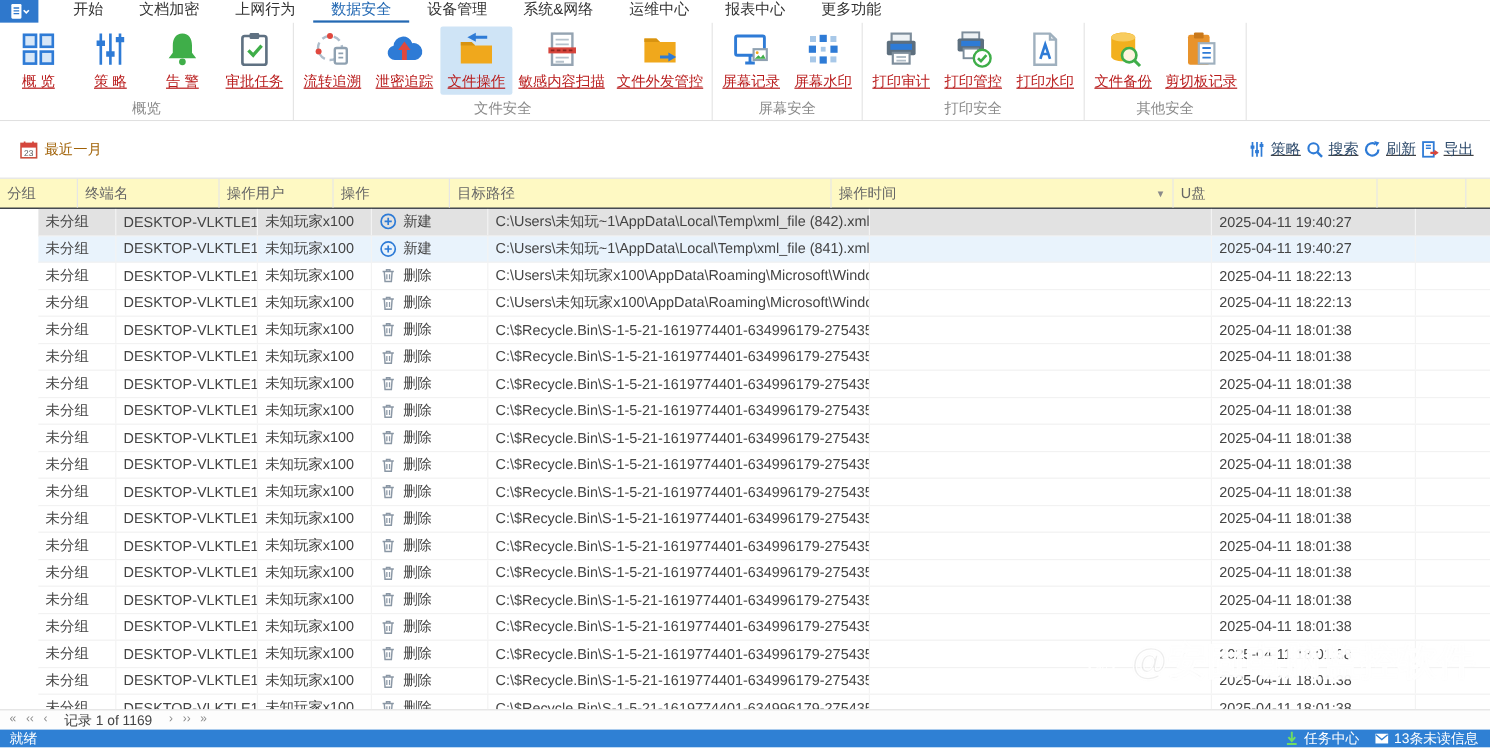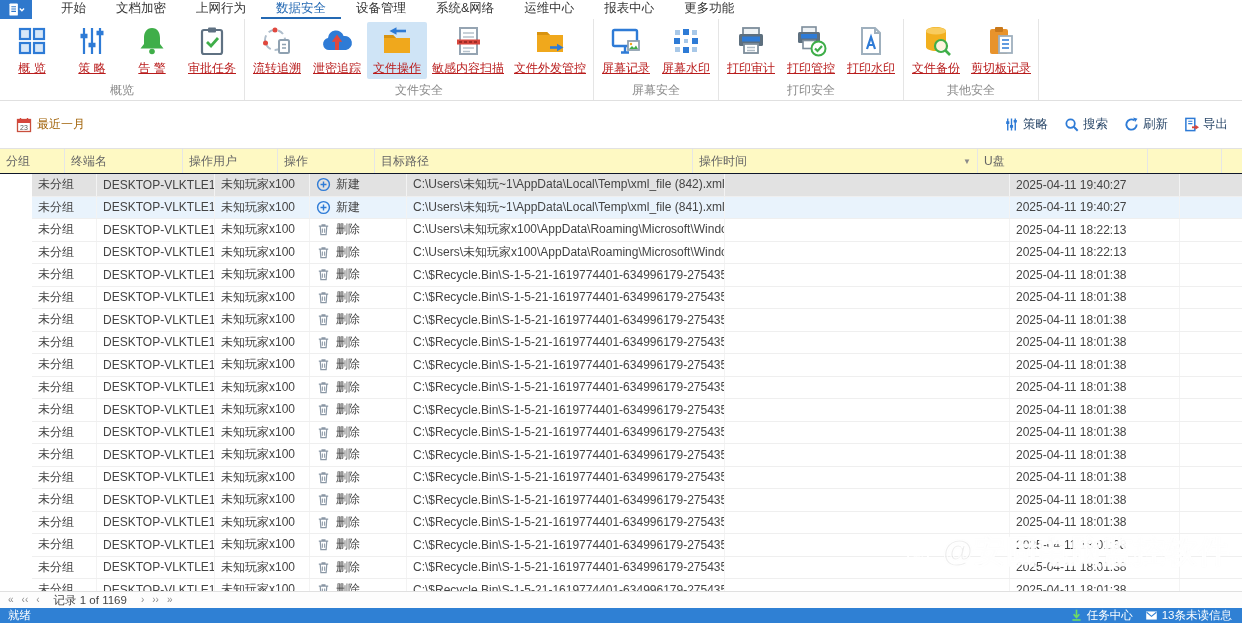--- a/index.html
+++ b/index.html
@@ -33,7 +33,7 @@
   .filterbar{height:47px;display:flex;align-items:center;justify-content:space-between;background:#fff;flex:0 0 auto;}
   .date-filter{display:flex;align-items:center;gap:5px;margin-left:16px;color:#a16207;cursor:pointer;}
   .date-filter .ic svg{width:16px;height:16px;display:block;}
-  .tools{display:flex;align-items:flex-start;gap:16px;margin-right:14px;}
+  .tools{display:flex;align-items:flex-start;gap:4px;margin-right:14px;text-decoration:underline;}
   .tool{display:flex;align-items:center;gap:4px;color:#2d4a6b;cursor:pointer;font-size:12.5px;}
   .tool .ic svg{width:15px;height:15px;display:block;}
 

